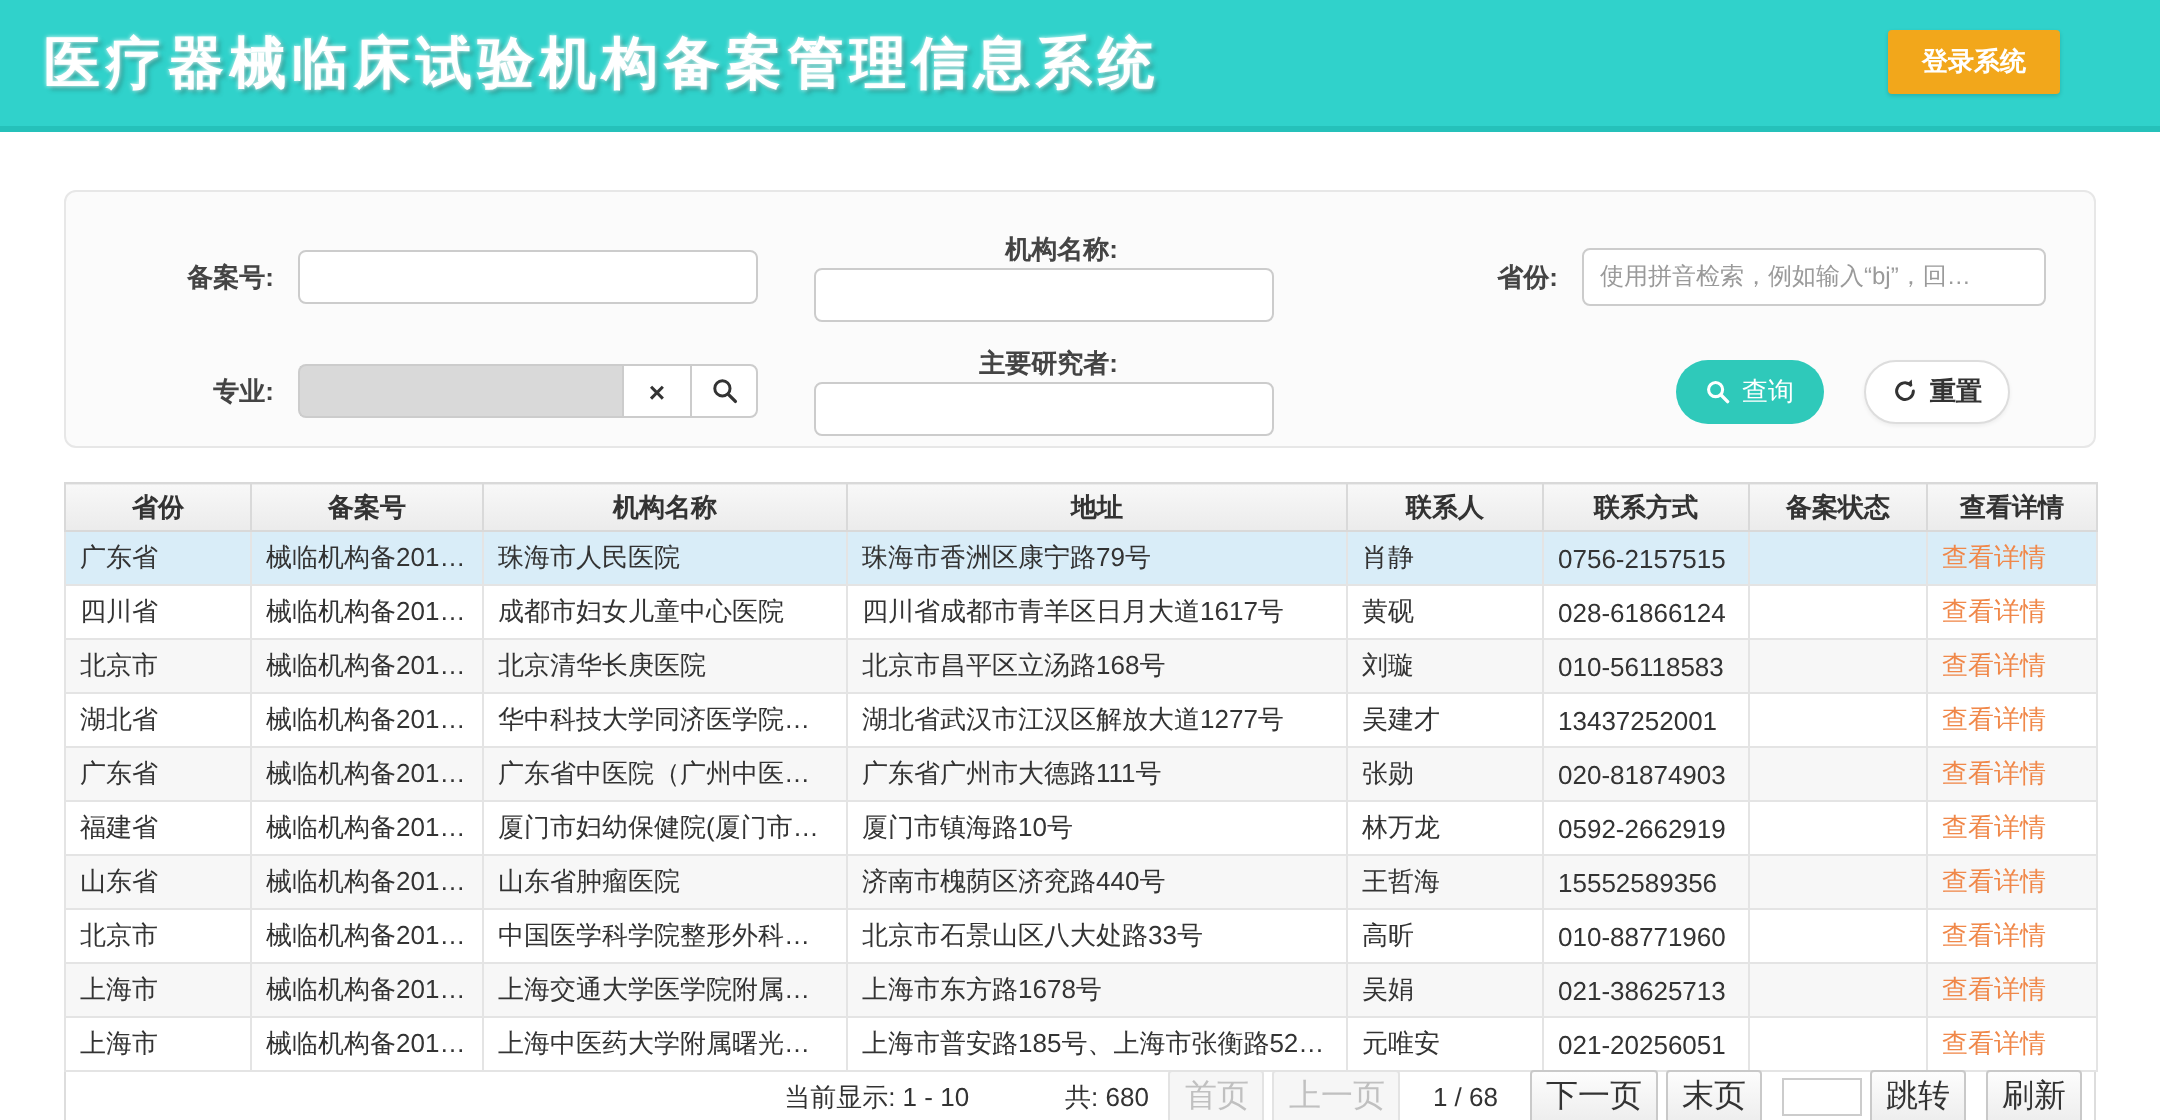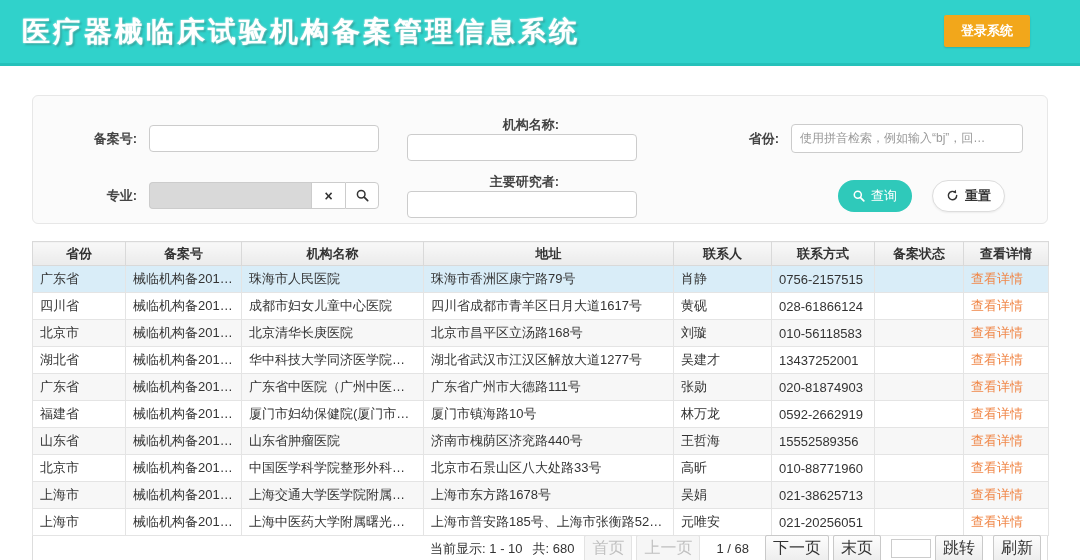--- a/index.html
+++ b/index.html
@@ -104,7 +104,7 @@
     display:flex; align-items:center; justify-content:flex-end;
     font-size:13px; color:#333; padding-right:6px; gap:10px;
   }
-  .pg-text { white-space:nowrap; }
+  .pg-text { white-space:nowrap;margin-left:38px; }
   .pg-indicator { margin:0 6px; white-space:nowrap; }
   .pg-btn {
     border:1px solid #c9c9c9; background:linear-gradient(#fdfdfd,#ededed);

